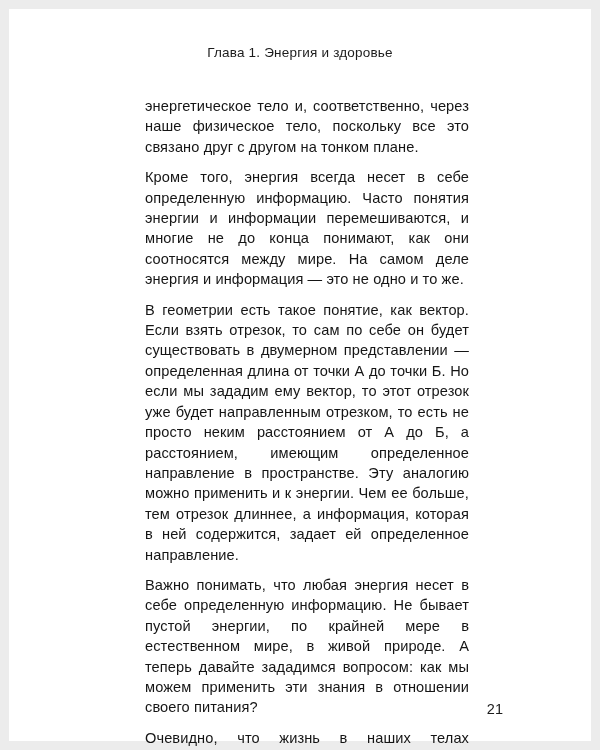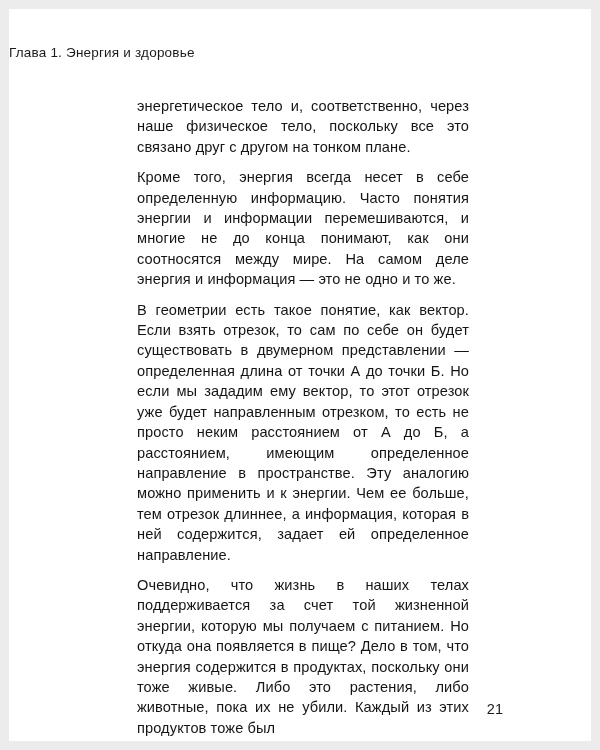--- a/index.html
+++ b/index.html
@@ -27,7 +27,7 @@
   }
   .running-header {
     margin-top: 36px;
-    text-align: left;
+    text-align: center;
     font-size: 13.5px;
     letter-spacing: 0.2px;
     color: #1c1c1c;

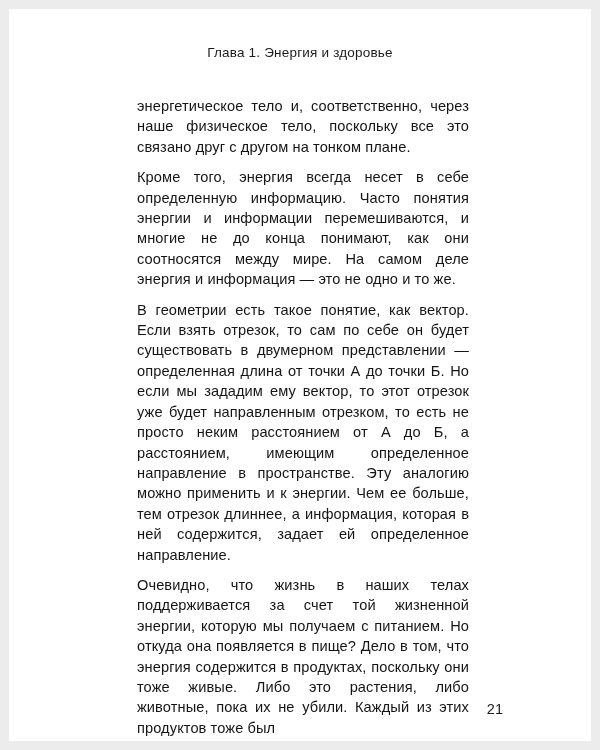--- a/index.html
+++ b/index.html
@@ -39,7 +39,7 @@
     color: #151515;
   }
   .text-column p {
-    margin: 0 0 10px 0;
+    margin: 0 0 10px 8px;
     font-size: 14.6px;
     line-height: 20.4px;
     text-align: justify;

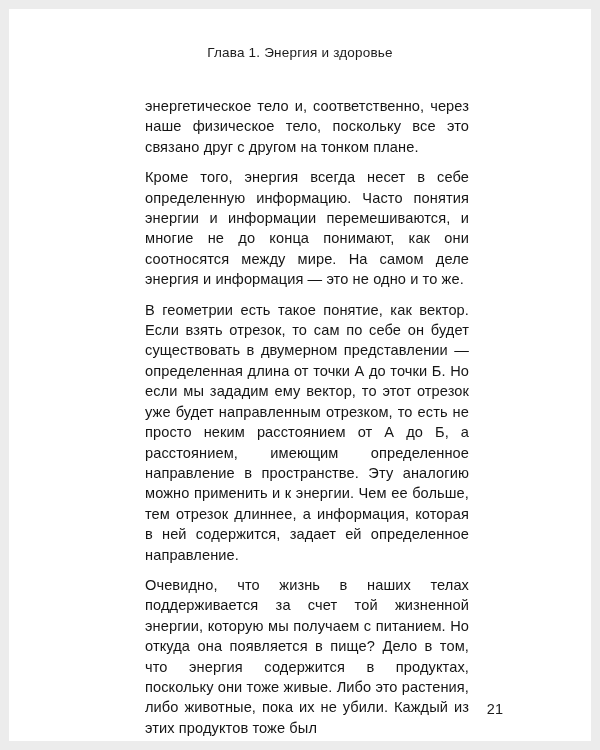--- a/index.html
+++ b/index.html
@@ -66,6 +66,7 @@
       <p>энергетическое тело и, соответственно, через наше физическое тело, поскольку все это связано друг с другом на тонком плане.</p>
       <p>Кроме того, энергия всегда несет в себе определенную информацию. Часто понятия энергии и информации перемешиваются, и многие не до конца понимают, как они соотносятся между мире. На самом деле энергия и информация — это не одно и то же.</p>
       <p>В геометрии есть такое понятие, как вектор. Если взять отрезок, то сам по себе он будет существовать в двумерном представлении — определенная длина от точки А до точки Б. Но если мы зададим ему вектор, то этот отрезок уже будет направленным отрезком, то есть не просто неким расстоянием от А до Б, а расстоянием, имеющим определенное направление в пространстве. Эту аналогию можно применить и к энергии. Чем ее больше, тем отрезок длиннее, а информация, которая в ней содержится, задает ей определенное направление.</p>
+      <p>Важно понимать, что любая энергия несет в себе определенную информацию. Не бывает пустой энергии, по крайней мере в естественном мире, в живой природе. А теперь давайте зададимся вопросом: как мы можем применить эти знания в отношении своего питания?</p>
       <p>Очевидно, что жизнь в наших телах поддерживается за счет той жизненной энергии, которую мы получаем с питанием. Но откуда она появляется в пище? Дело в том, что энергия содержится в продуктах, поскольку они тоже живые. Либо это растения, либо животные, пока их не убили. Каждый из этих продуктов тоже был</p>
     </div>
 

